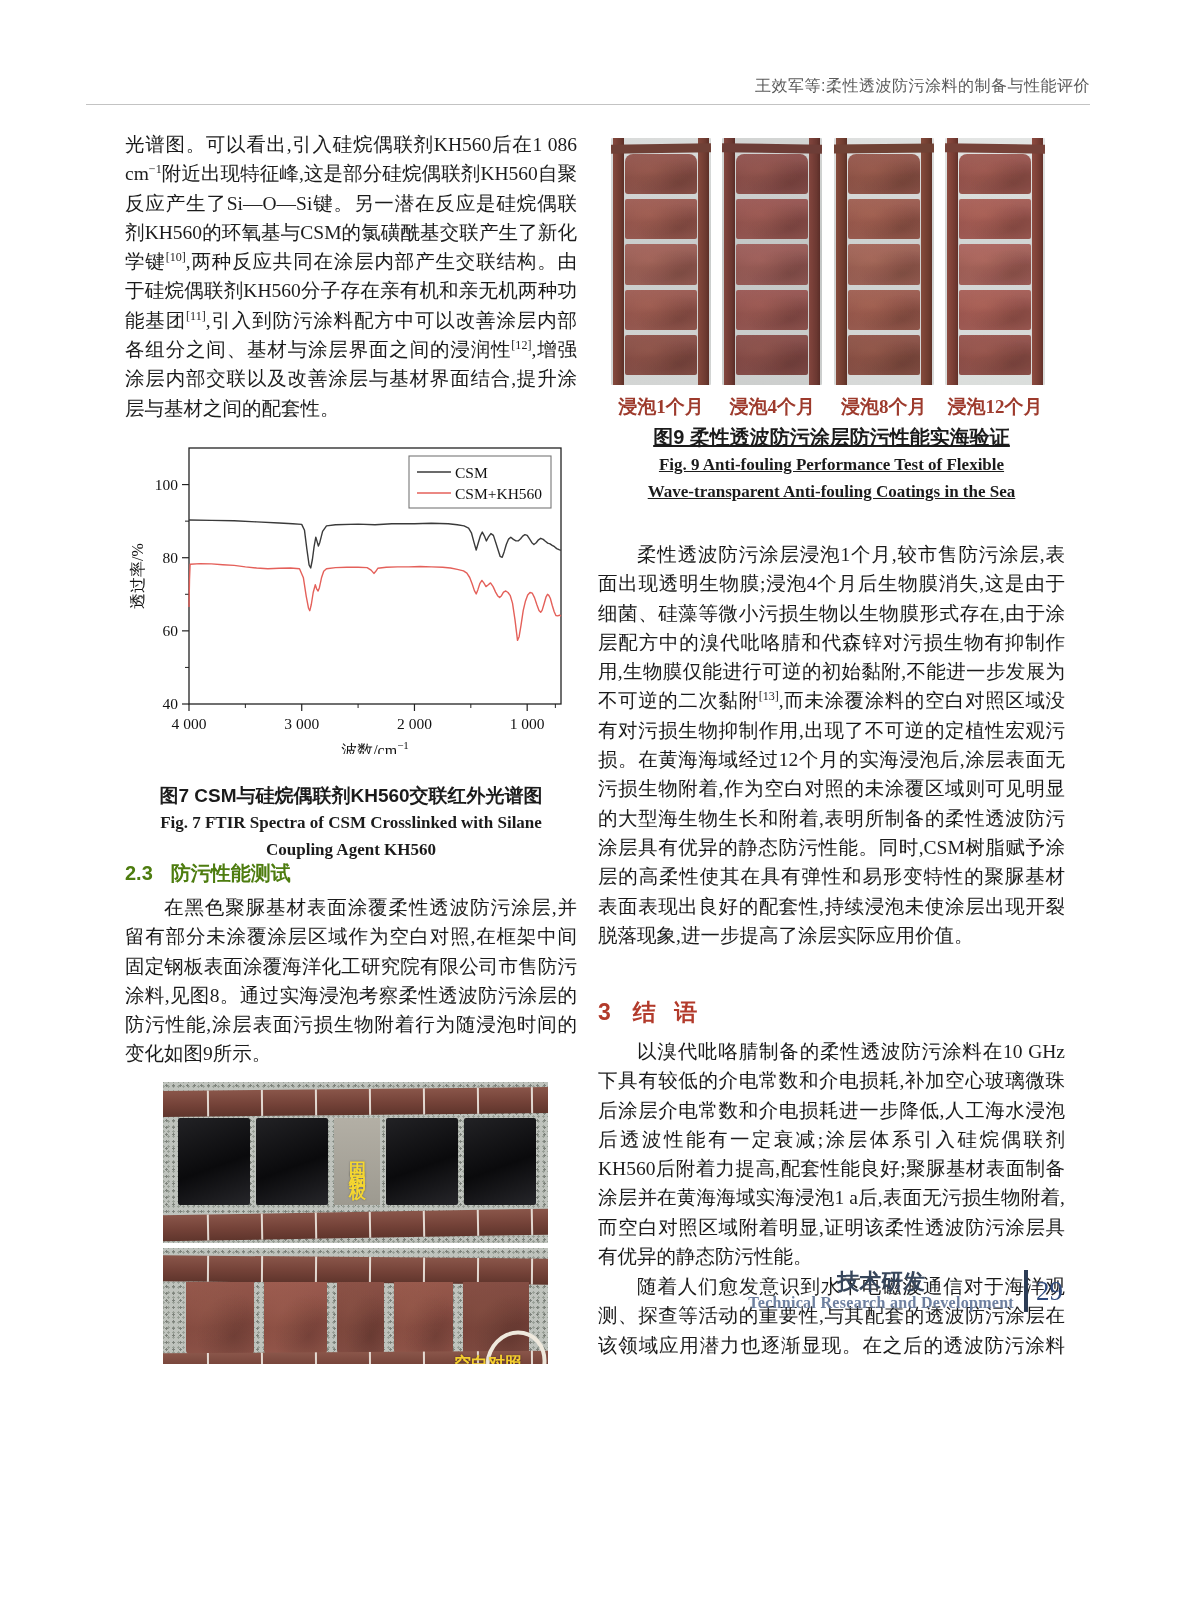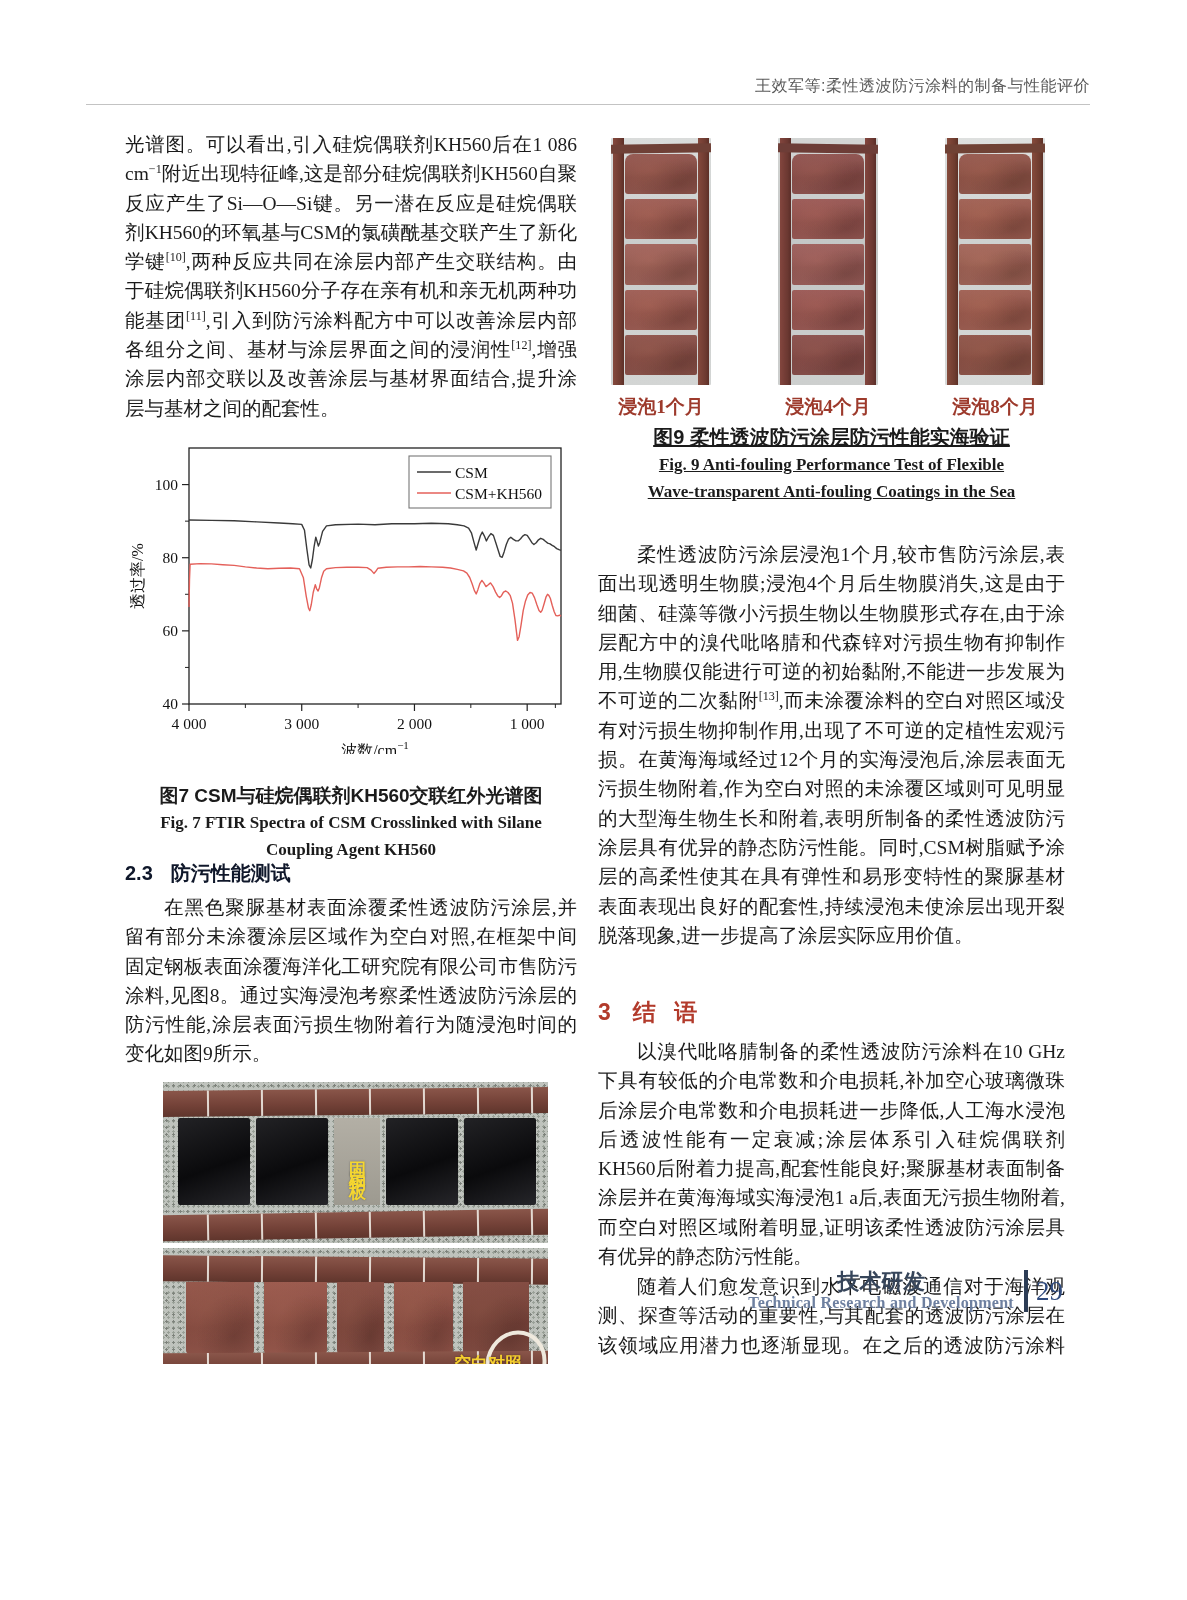--- a/index.html
+++ b/index.html
@@ -221,6 +221,21 @@
       </div>
       <div class="sea-label">浸泡8个月</div>
     </div>
+    <div class="sea-cell">
+      <div class="sea-photo">
+        <div class="sea-post left"></div>
+        <div class="sea-post right"></div>
+        <div class="sea-bar" style="top:6px;transform:rotate(0.8deg);"></div>
+        <div class="sea-slats">
+          <div class="sea-slat"></div>
+            <div class="sea-slat"></div>
+            <div class="sea-slat"></div>
+            <div class="sea-slat"></div>
+            <div class="sea-slat"></div>
+        </div>
+      </div>
+      <div class="sea-label">浸泡12个月</div>
+    </div>
   </div>
 
   <div class="abs col-right" style="top:424px;text-decoration:underline;">

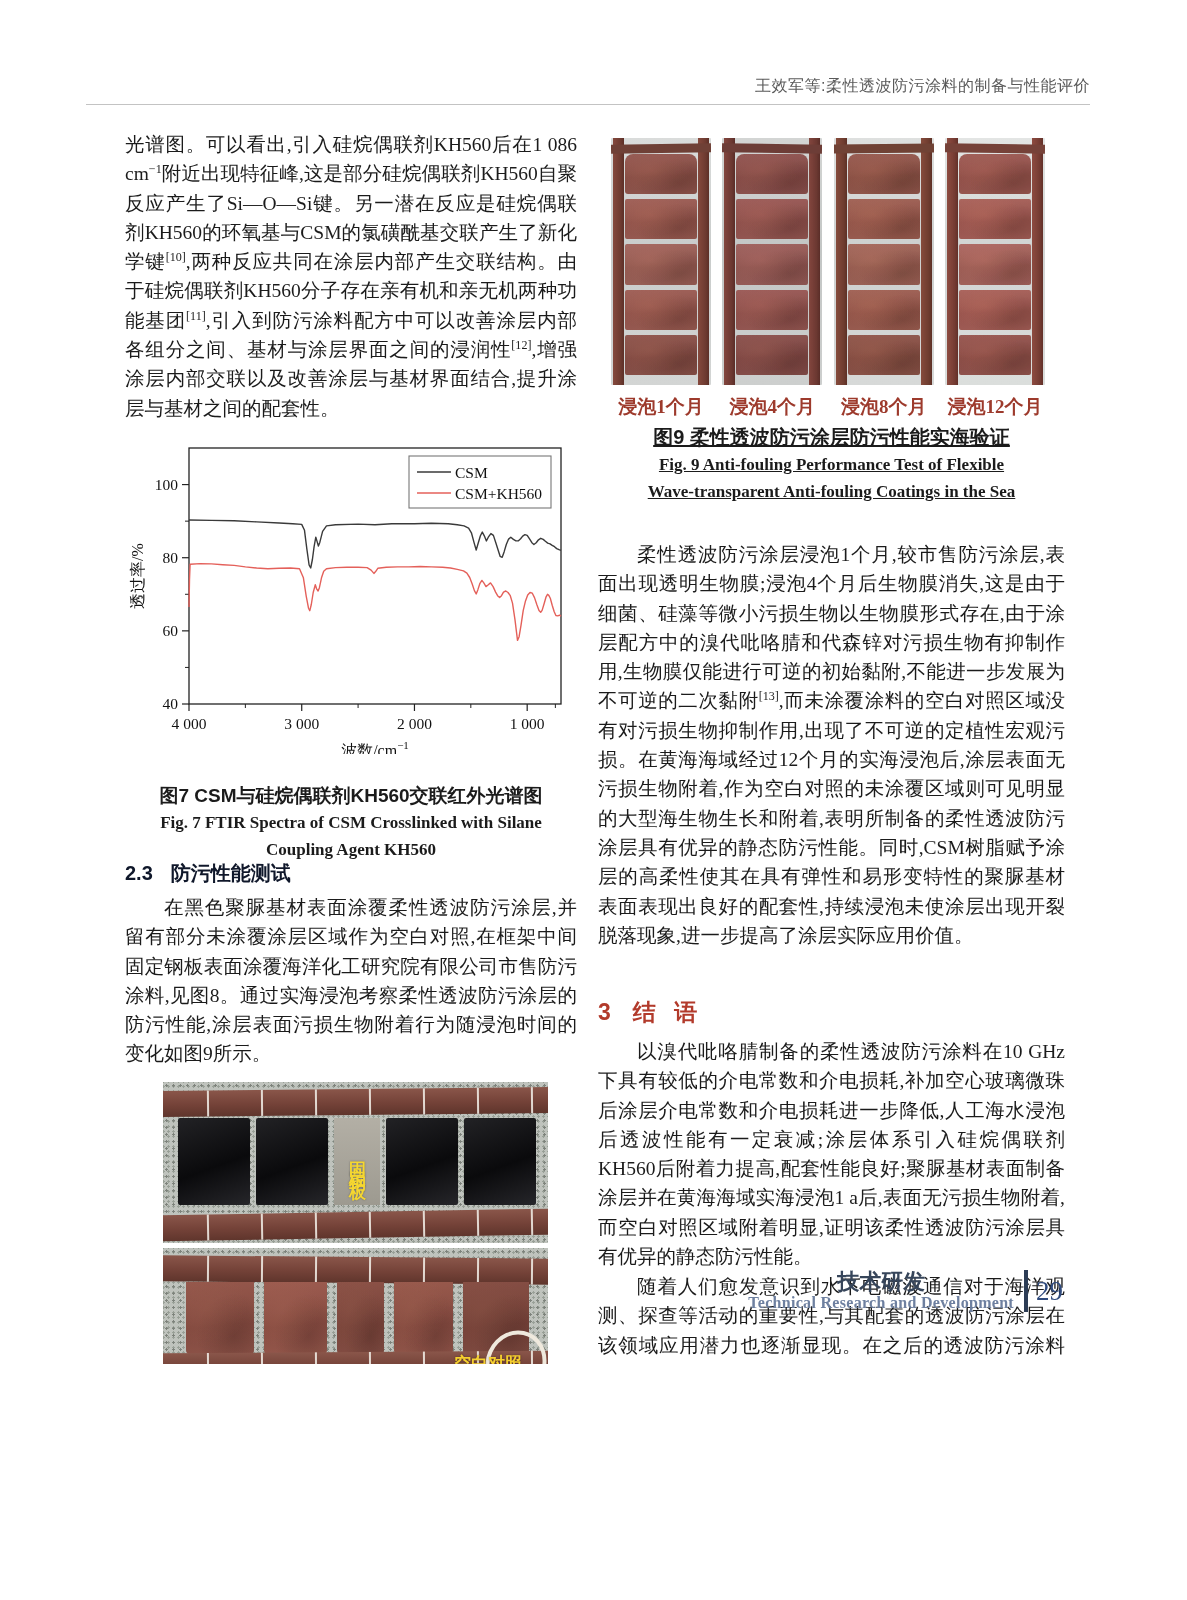--- a/index.html
+++ b/index.html
@@ -22,7 +22,7 @@
   .cap-cn{font-weight:700;font-size:19px;text-align:center;}
   .cap-en{font-weight:700;font-size:17px;text-align:center;line-height:27px;}
   
-  .h-sub{color:#0f172a;font-weight:700;font-size:20px;}
+  .h-sub{color:#4d7c0f;font-weight:700;font-size:20px;}
   .h-sub .h-num{margin-right:18px;}
   .h-main{color:#b23a2b;font-weight:700;font-size:23px;letter-spacing:6px;}
   .h-main .h-num{margin-right:22px;letter-spacing:0;}

